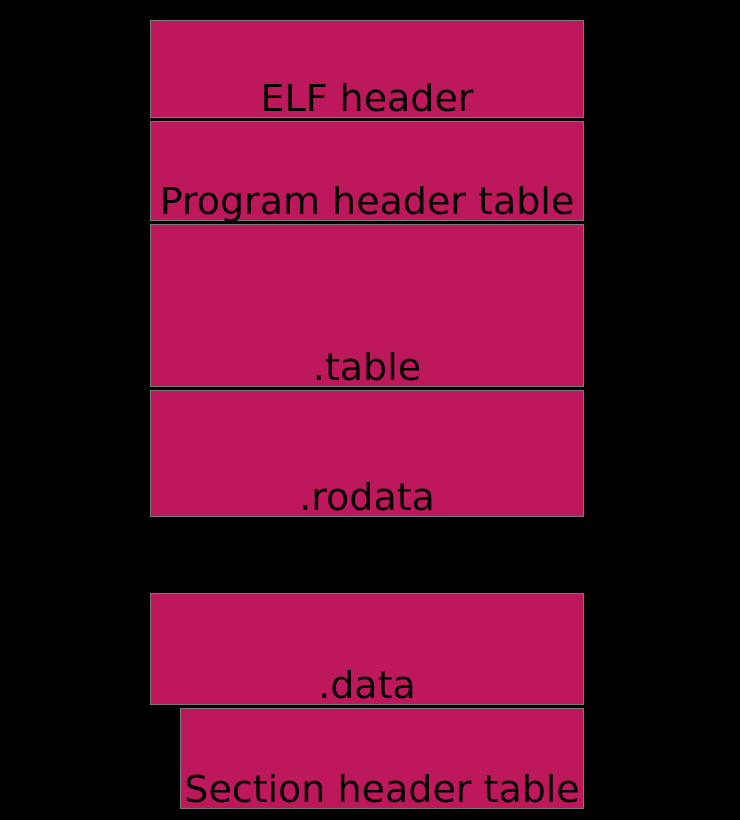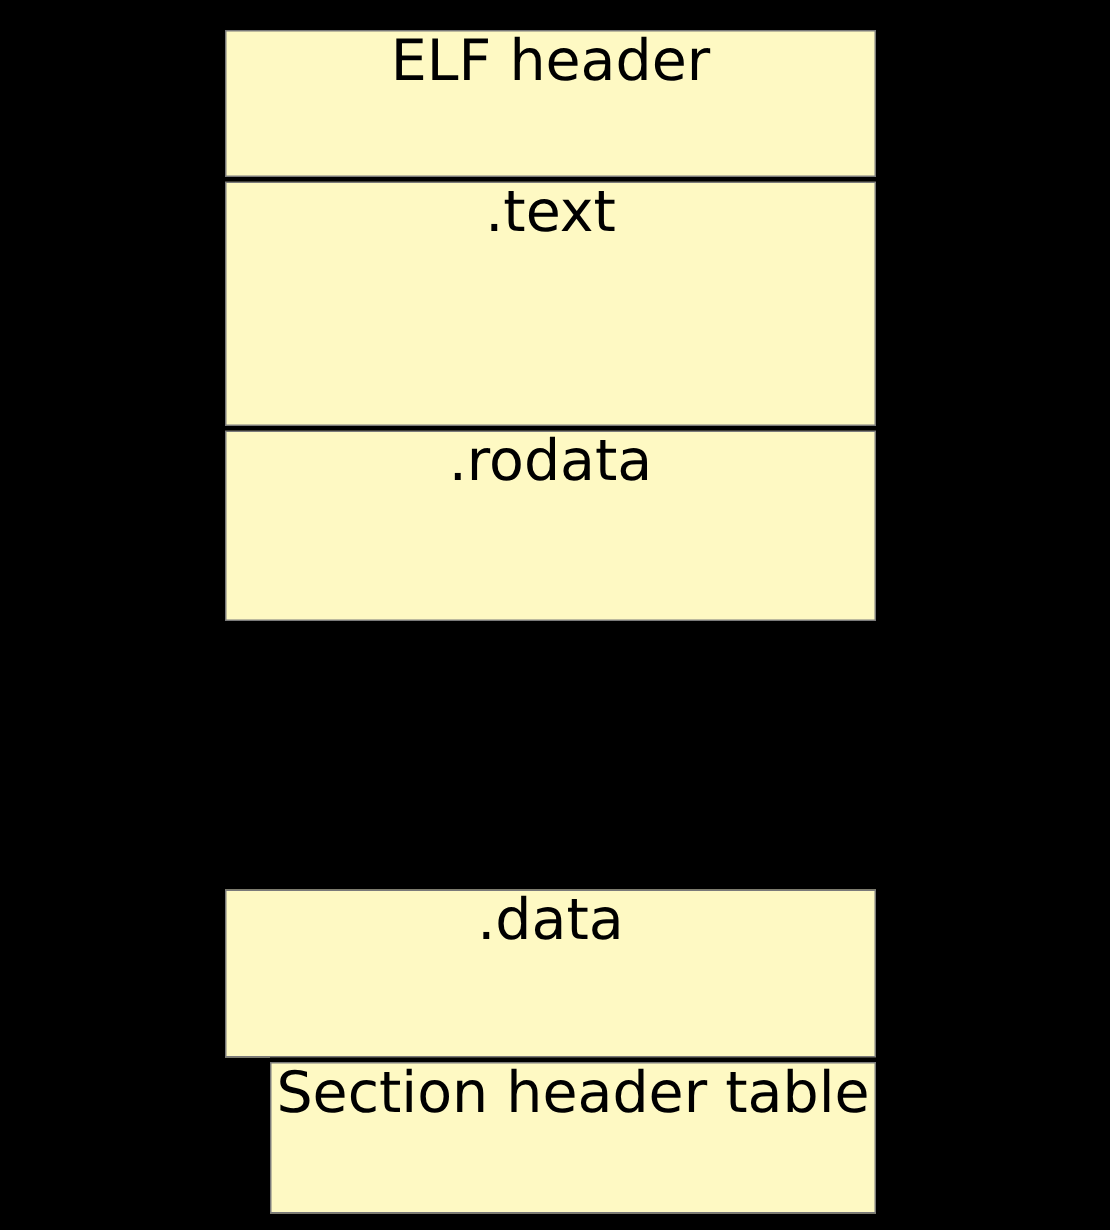--- a/index.html
+++ b/index.html
@@ -34,10 +34,10 @@
 
   .section-box {
     box-sizing: border-box;
-    background: #fef9c3;
+    background: #be185d;
     border: 1px solid #7a7a7a;
     display: flex;
-    align-items: flex-start;
+    align-items: flex-end;
     justify-content: center;
     position: relative;
   }

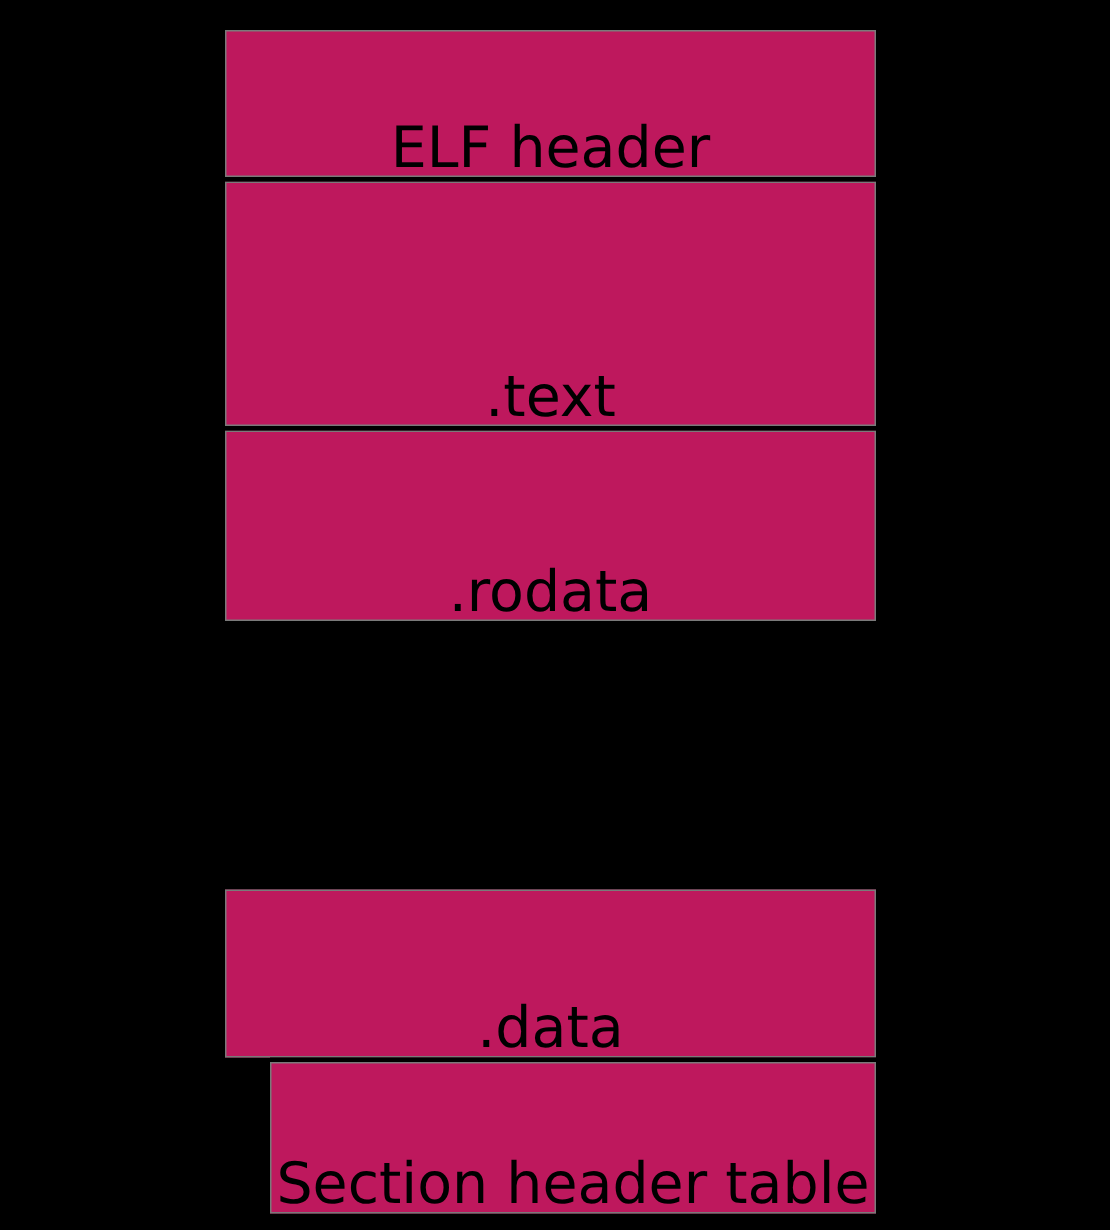--- a/index.html
+++ b/index.html
@@ -84,6 +84,9 @@
       <span class="section-label">ELF header</span>
     </div>
 
+    <div class="section-box" id="box-program-header-table">
+      <span class="section-label">Program header table</span>
+    </div>
 
     <div class="section-box" id="box-text">
       <span class="section-label">.text</span>

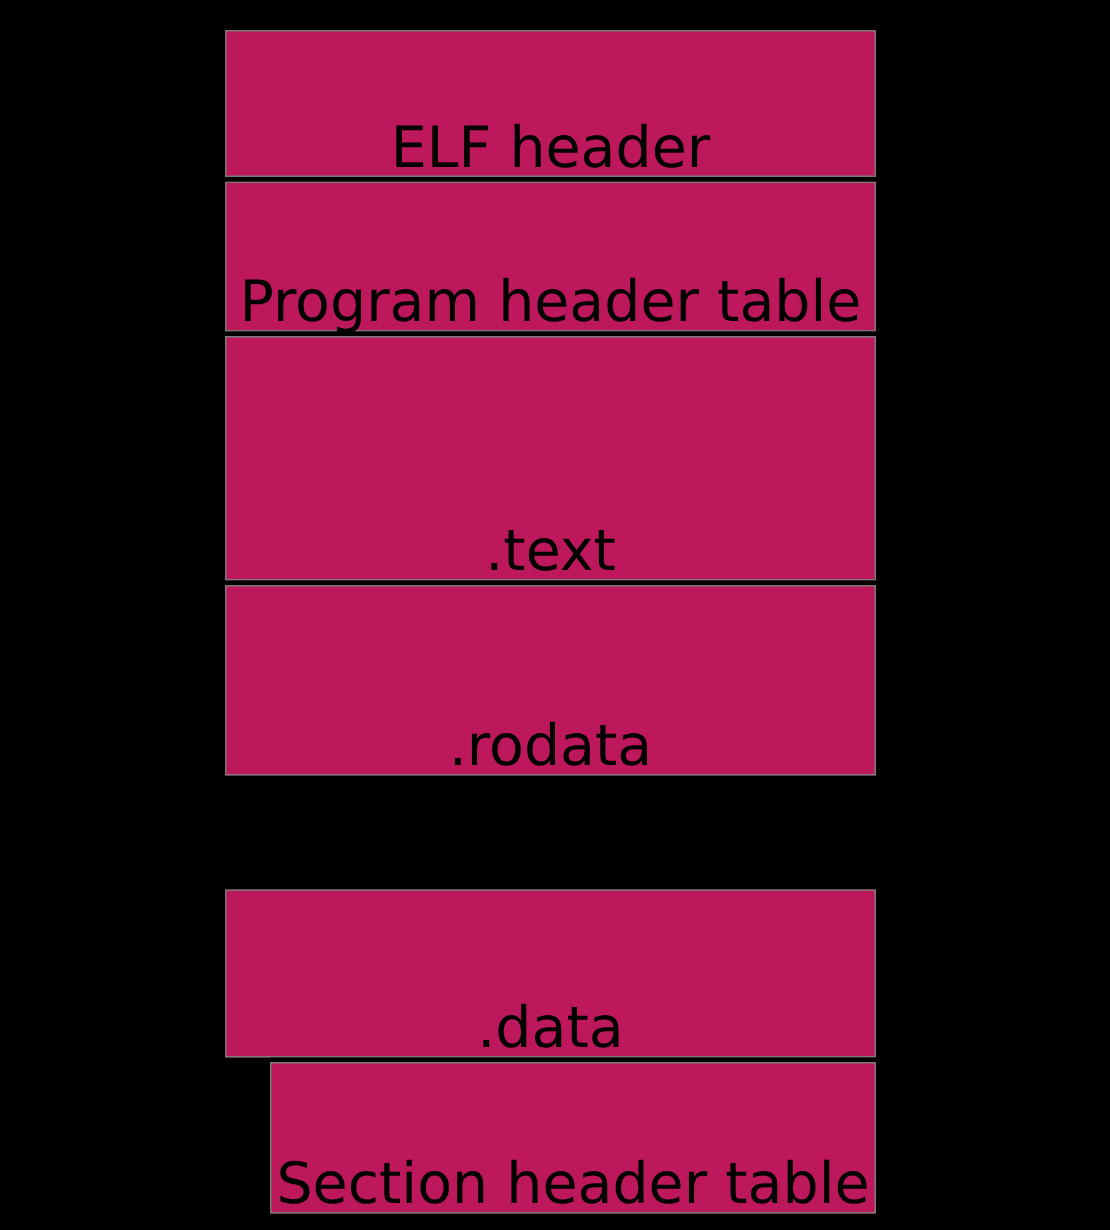--- a/index.html
+++ b/index.html
@@ -89,7 +89,7 @@
     </div>
 
     <div class="section-box" id="box-text">
-      <span class="section-label">.text</span>
+      <span class="section-label">.table</span>
     </div>
 
     <div class="section-box" id="box-rodata">

